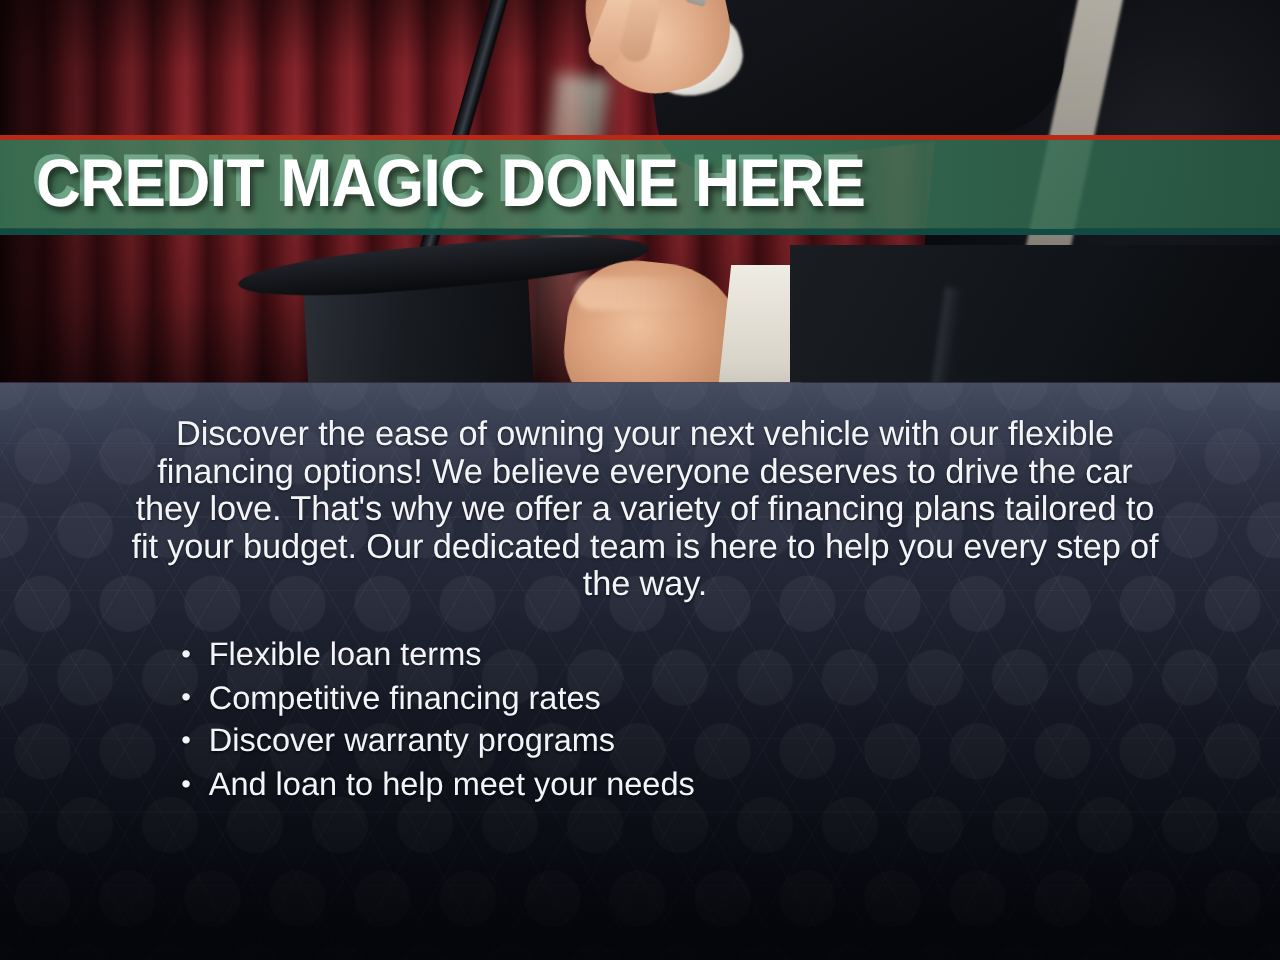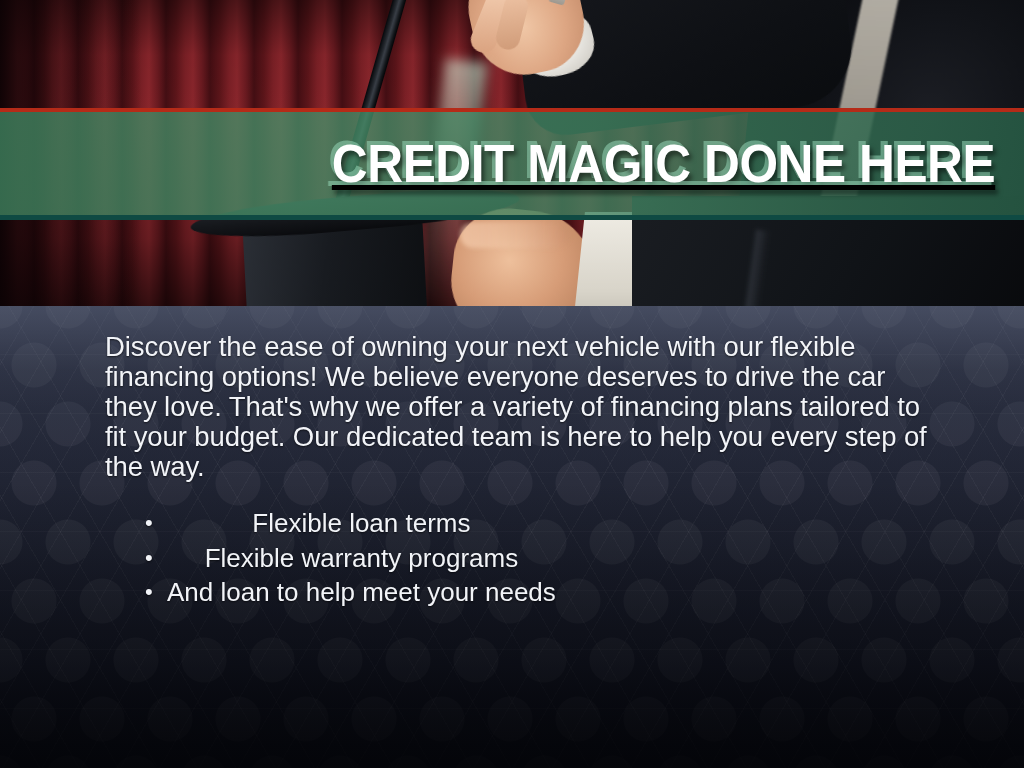--- a/index.html
+++ b/index.html
@@ -202,7 +202,7 @@
   
   .banner {
     position:absolute; left:0; top:108px;
-    width:1024px; height:112px;
+    width:1024px; height:80px;
     background:linear-gradient(to right,
       rgba(62,128,93,0.82) 0%,
       rgba(70,140,103,0.80) 28%,
@@ -213,8 +213,7 @@
     border-bottom:5px solid #0f4a43;
     display:flex;
     align-items:center;
-    justify-content:flex-end;
-    text-decoration:underline;
+    justify-content:flex-start;
   }
   .banner-title {
     font-size:54px;

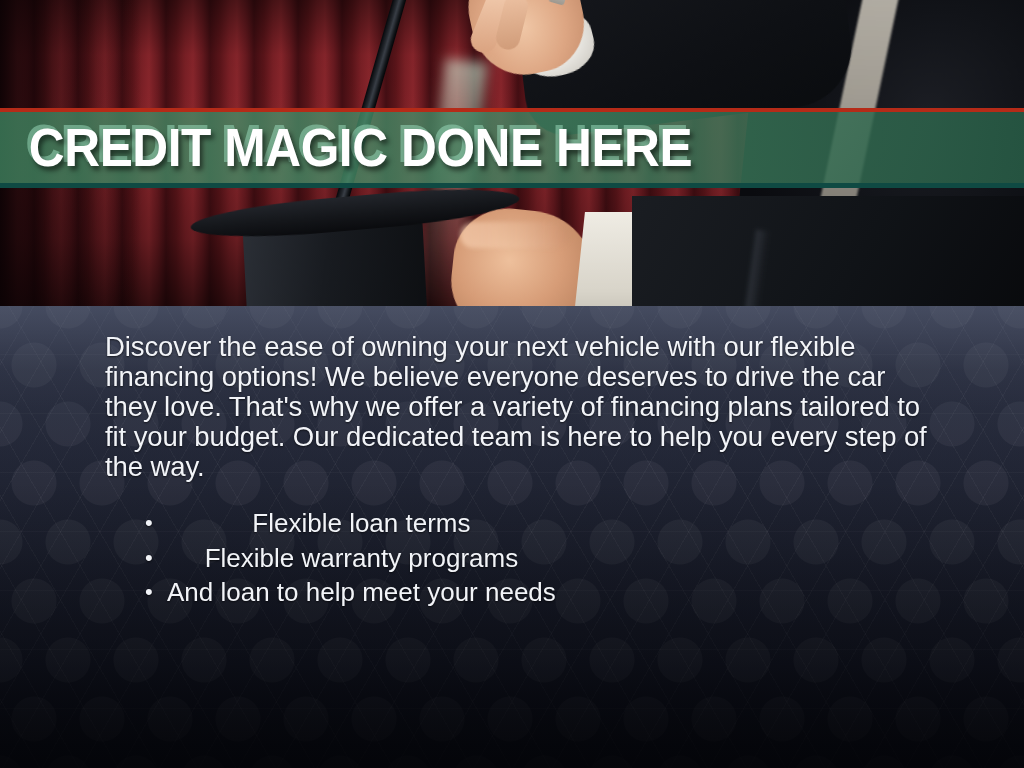--- a/index.html
+++ b/index.html
@@ -283,6 +283,7 @@
     line-height:30px;
     letter-spacing:-0.1px;
     text-shadow:0 1px 2px rgba(0,0,0,0.6);
+    text-align:center;
   }
 
   .bullets {

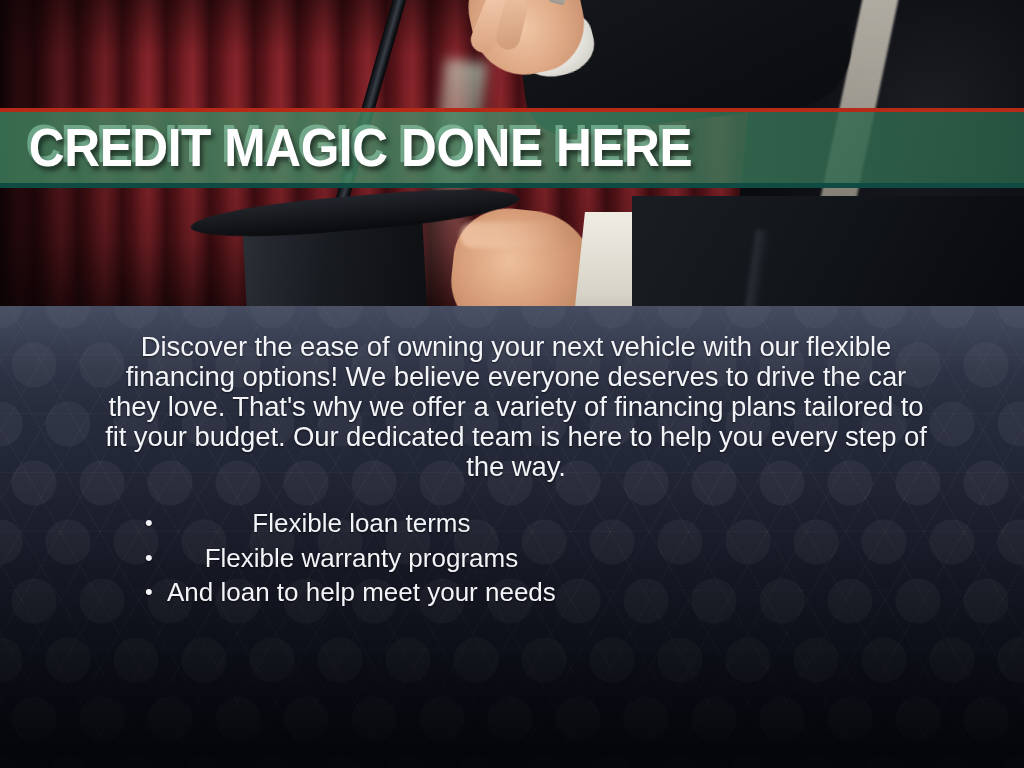--- a/index.html
+++ b/index.html
@@ -298,7 +298,6 @@
     line-height:34.5px;
     padding-left:22px;
     text-shadow:0 1px 2px rgba(0,0,0,0.6);
-    text-align:center;
   }
   .bullets li::before {
     content:"\2022";

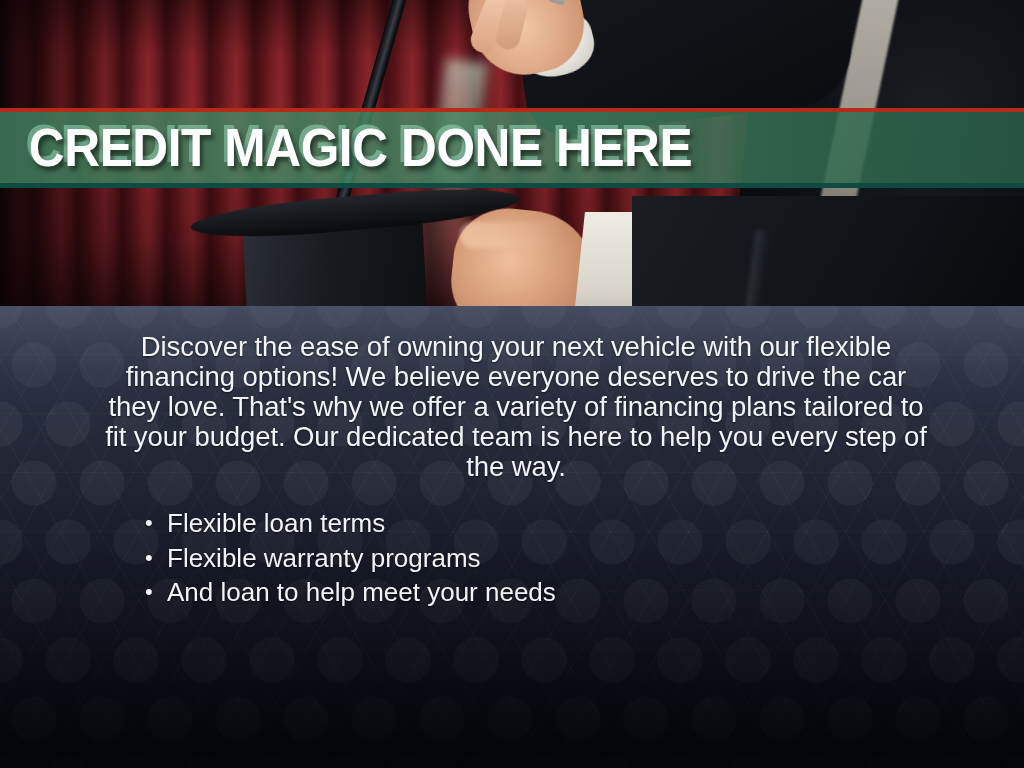--- a/index.html
+++ b/index.html
@@ -350,6 +350,7 @@
 
       <ul class="bullets">
         <li>Flexible loan terms</li>
+        <li>Competitive financing rates</li>
         <li>Flexible warranty programs</li>
         <li>And loan to help meet your needs</li>
       </ul>

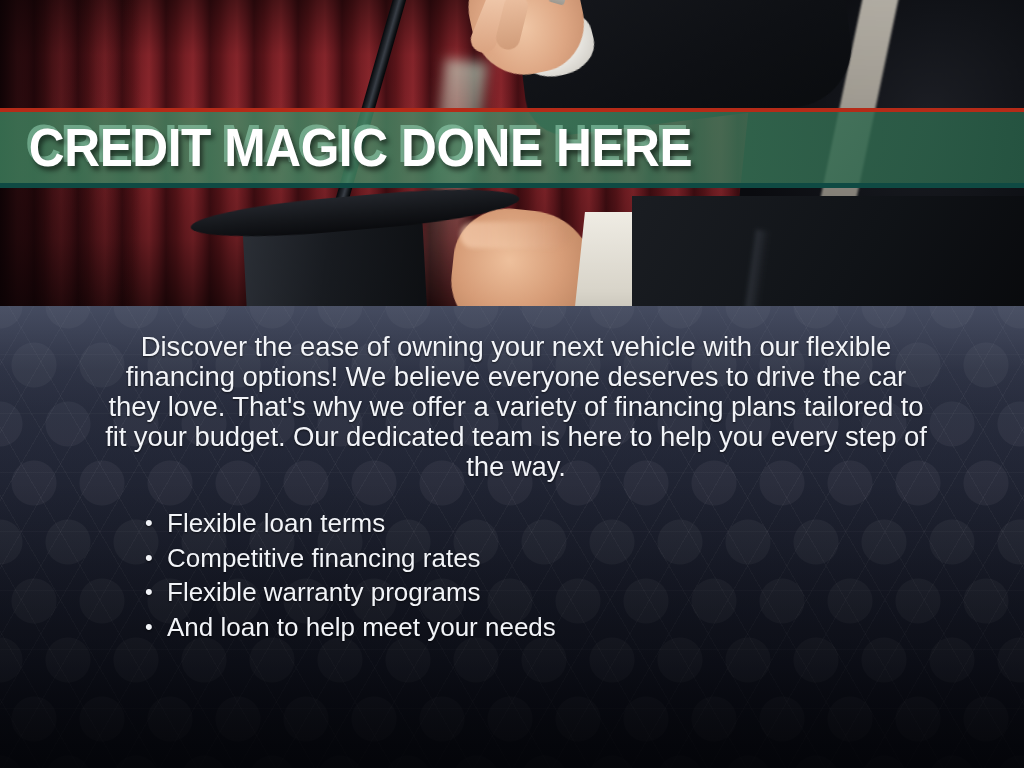--- a/index.html
+++ b/index.html
@@ -351,7 +351,7 @@
       <ul class="bullets">
         <li>Flexible loan terms</li>
         <li>Competitive financing rates</li>
-        <li>Flexible warranty programs</li>
+        <li>Discover warranty programs</li>
         <li>And loan to help meet your needs</li>
       </ul>
 

